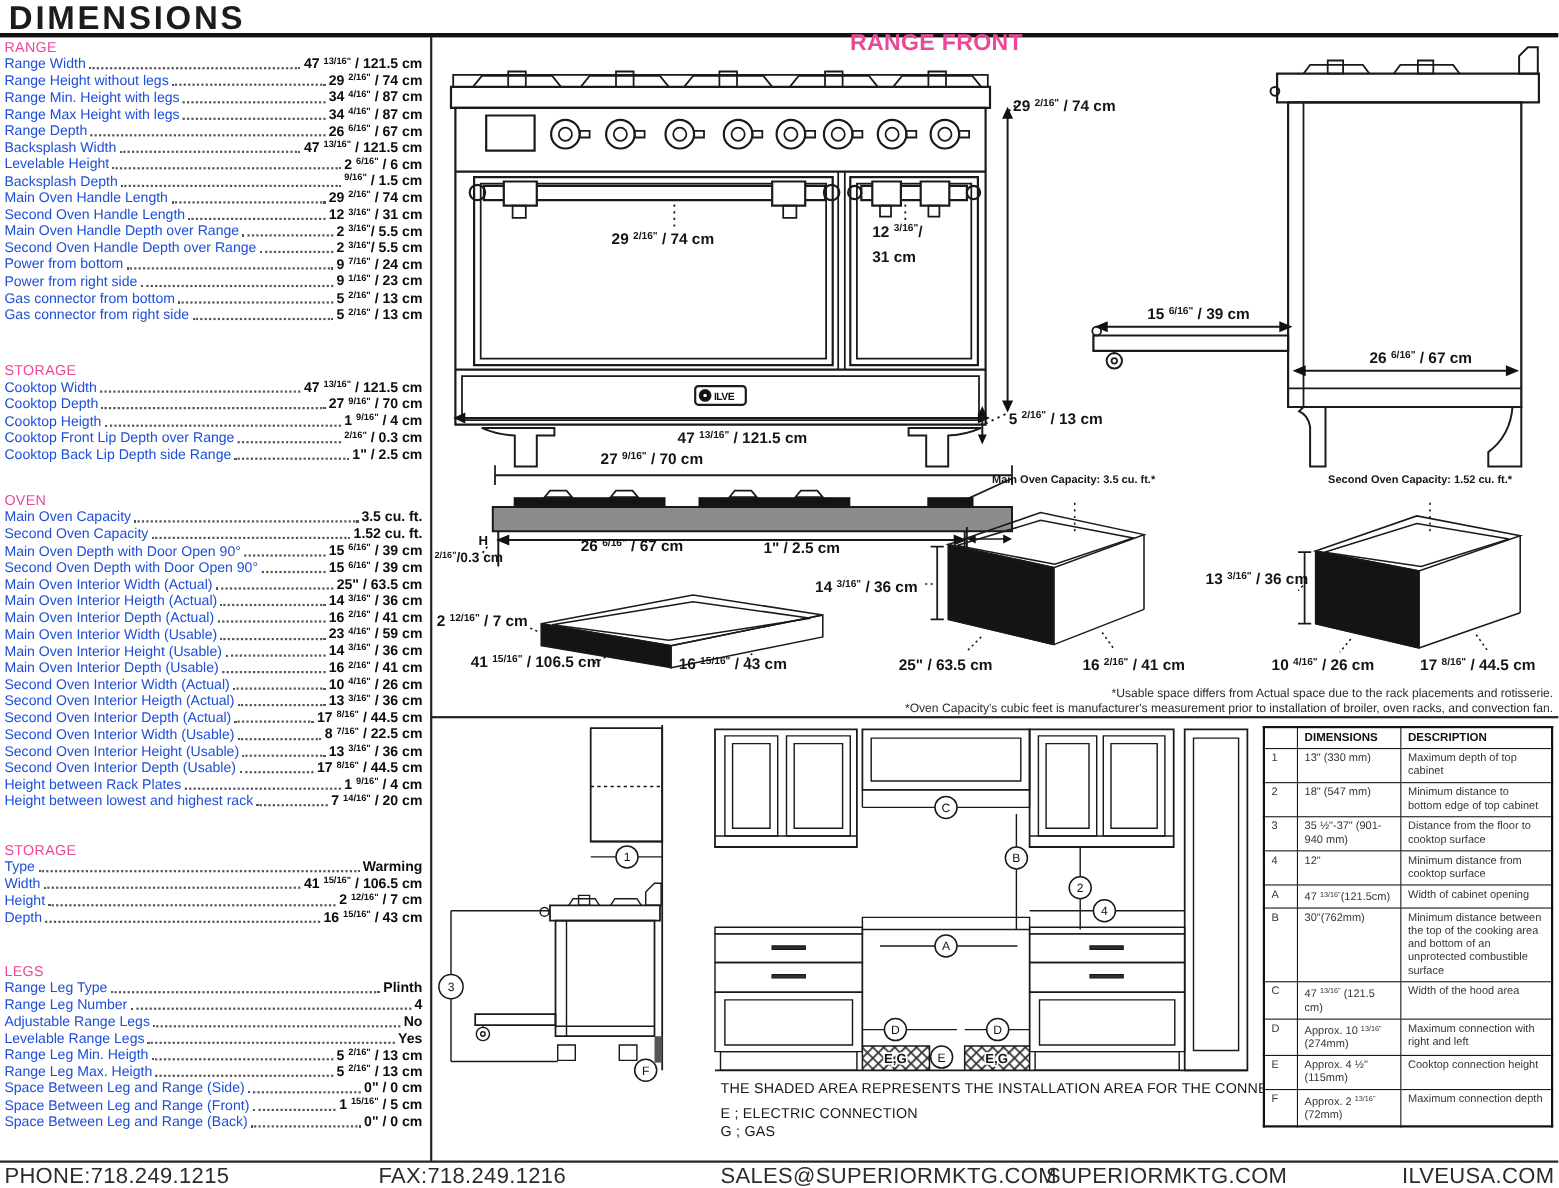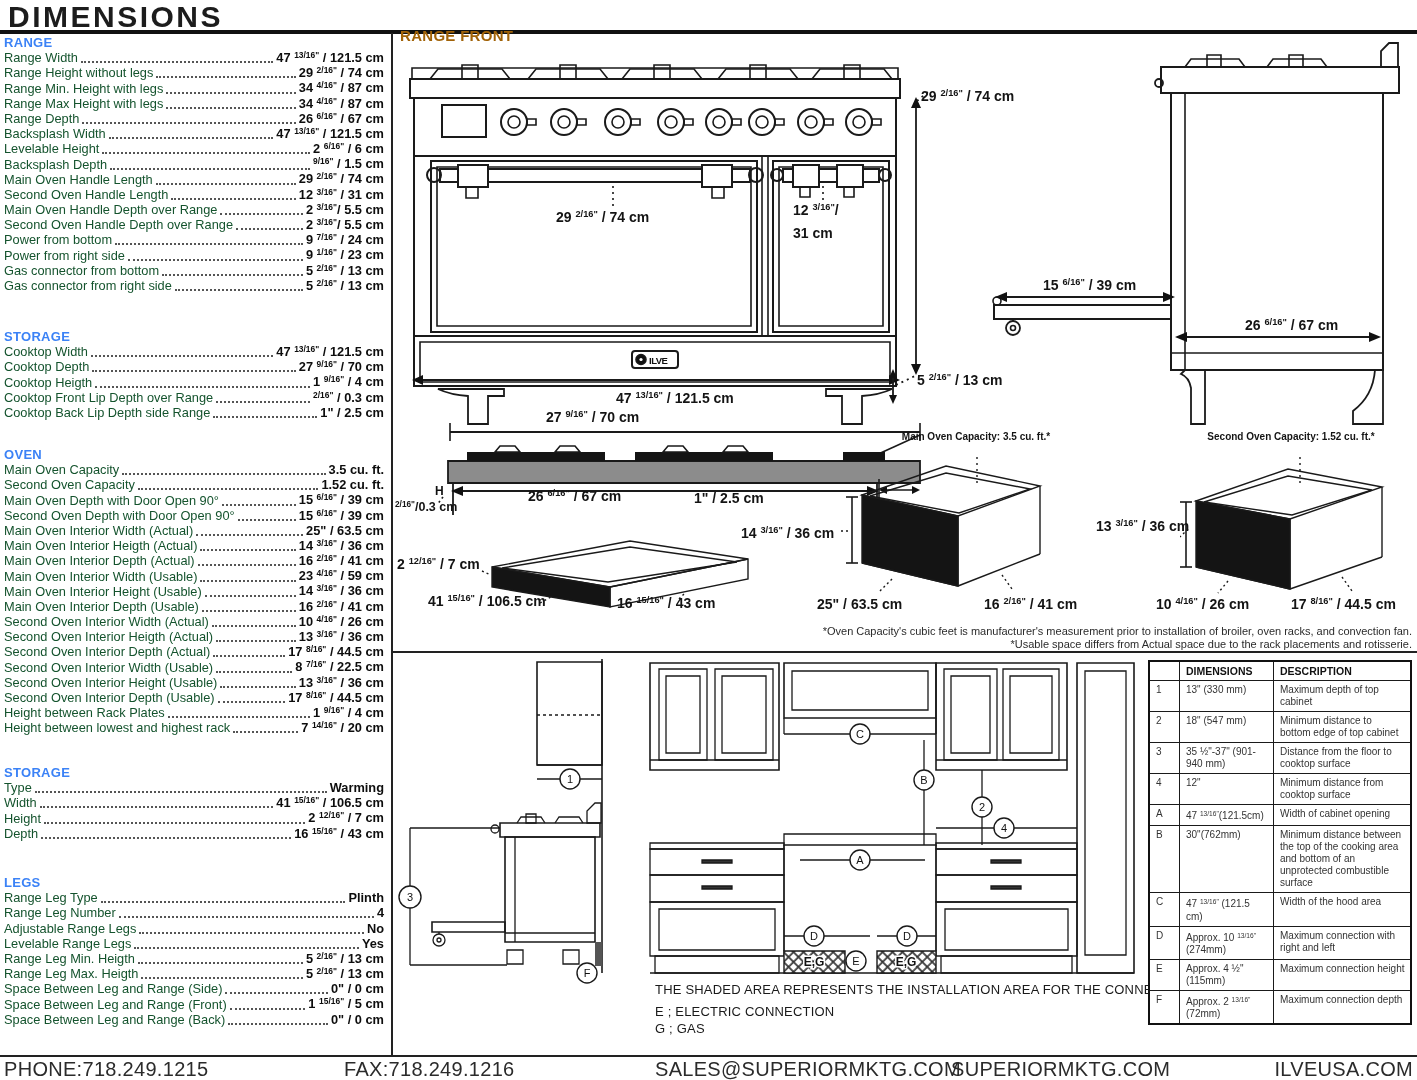--- a/index.html
+++ b/index.html
@@ -15,7 +15,7 @@
   
   .spec-col{left:4px;top:0;width:380px;height:1050px;}
   .spec-sec{position:absolute;left:0;width:380px;}
-  .sec-h{font-size:13px;font-weight:bold;color:#3b82f6;height:14px;line-height:14px;letter-spacing:.3px;}
+  .sec-h{font-size:13px;font-weight:normal;color:#ec4899;height:14px;line-height:14px;letter-spacing:.3px;}
   .srow{display:flex;align-items:flex-end;height:15.2px;font-size:12.8px;line-height:14px;}
   .srow .lab{white-space:nowrap;color:#14532d;margin-top:12px;}
   .srow .dots{flex:1;border-bottom:2px dotted #555;margin:0 3px 2px 3px;min-width:8px;}

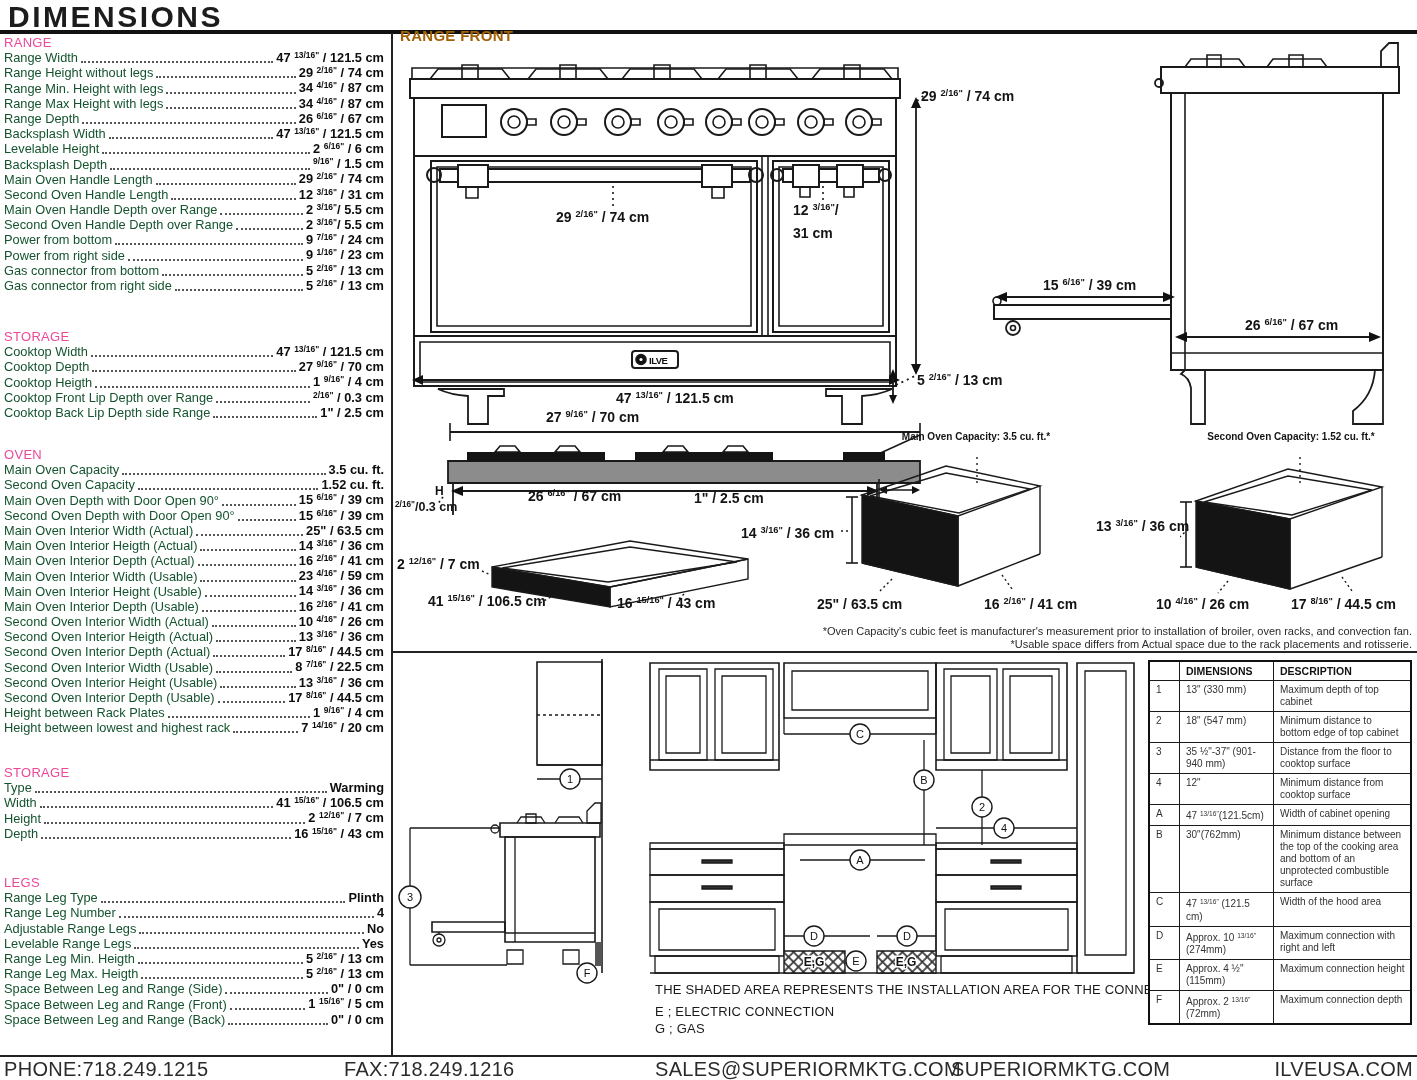--- a/index.html
+++ b/index.html
@@ -22,7 +22,7 @@
   .srow .val{white-space:nowrap;font-weight:bold;color:#0d0d0d;}
   sup{font-size:.66em;vertical-align:.5em;letter-spacing:0;}
   
-  .dhead{font-size:15px;font-weight:bold;color:#a16207;text-align:left;letter-spacing:.3px;}
+  .dhead{font-size:21px;font-weight:bold;color:#ec4899;text-align:right;letter-spacing:.3px;}
   .dim{font-size:14px;font-weight:bold;color:#141414;white-space:nowrap;}
   .cap-t{font-size:10px;font-weight:bold;color:#141414;text-align:center;white-space:nowrap;}
   .fnotes{font-size:11px;line-height:13px;color:#2b2b2b;text-align:right;}

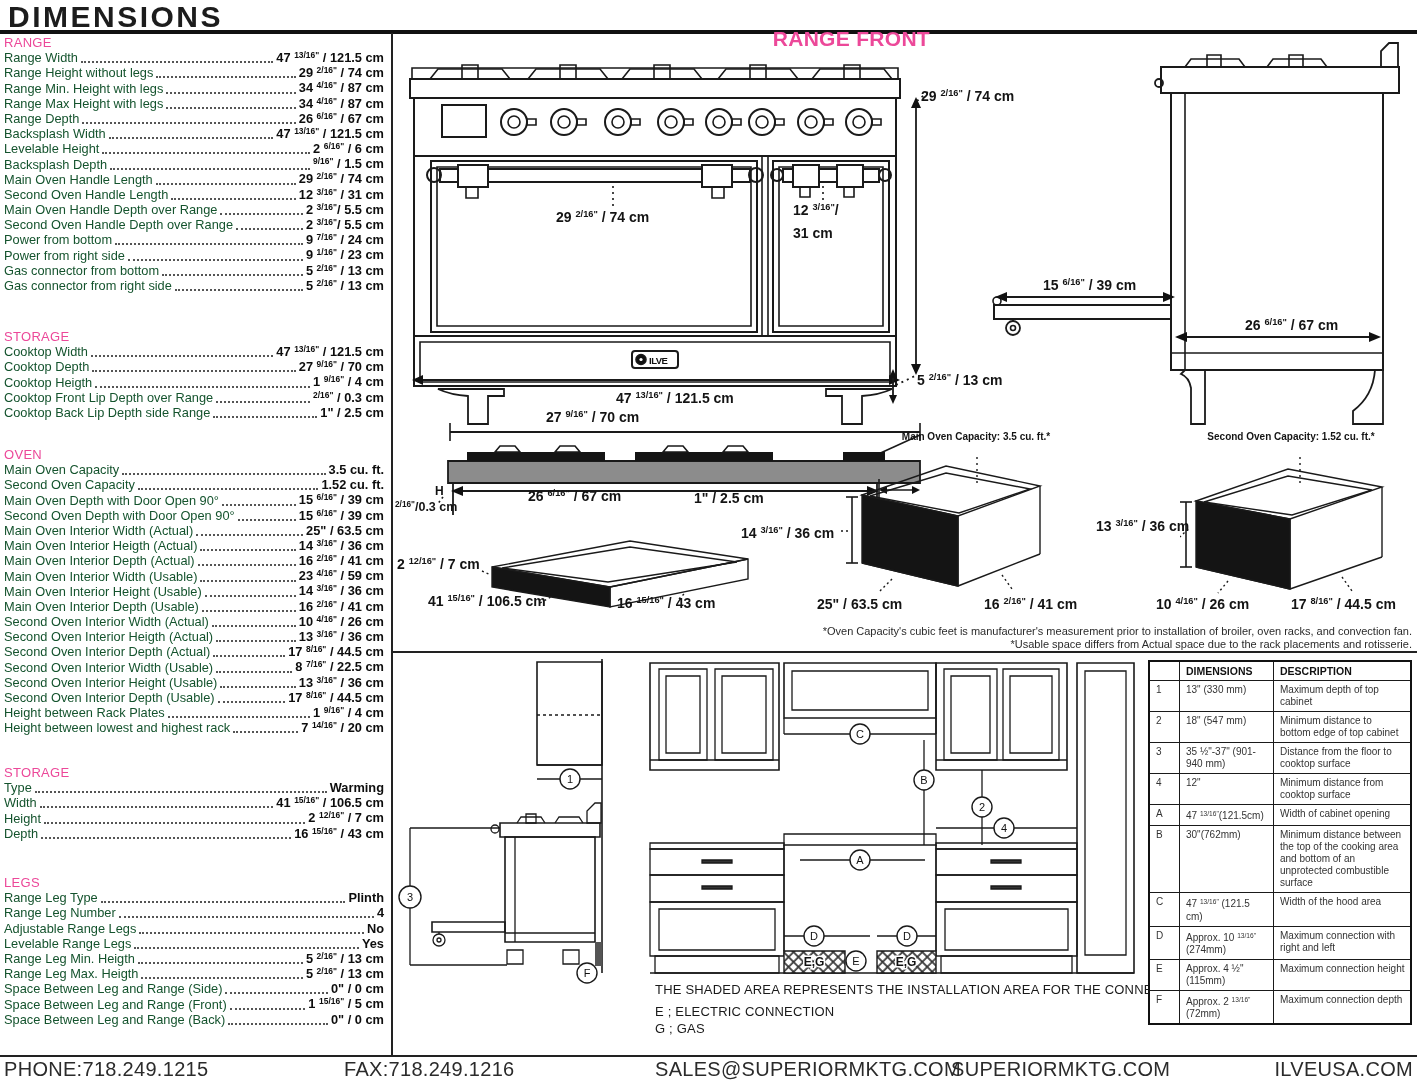--- a/index.html
+++ b/index.html
@@ -17,7 +17,7 @@
   .spec-sec{position:absolute;left:0;width:380px;}
   .sec-h{font-size:13px;font-weight:normal;color:#ec4899;height:14px;line-height:14px;letter-spacing:.3px;}
   .srow{display:flex;align-items:flex-end;height:15.2px;font-size:12.8px;line-height:14px;}
-  .srow .lab{white-space:nowrap;color:#14532d;margin-top:12px;}
+  .srow .lab{white-space:nowrap;color:#1d4ed8;margin-top:12px;}
   .srow .dots{flex:1;border-bottom:2px dotted #555;margin:0 3px 2px 3px;min-width:8px;}
   .srow .val{white-space:nowrap;font-weight:bold;color:#0d0d0d;}
   sup{font-size:.66em;vertical-align:.5em;letter-spacing:0;}

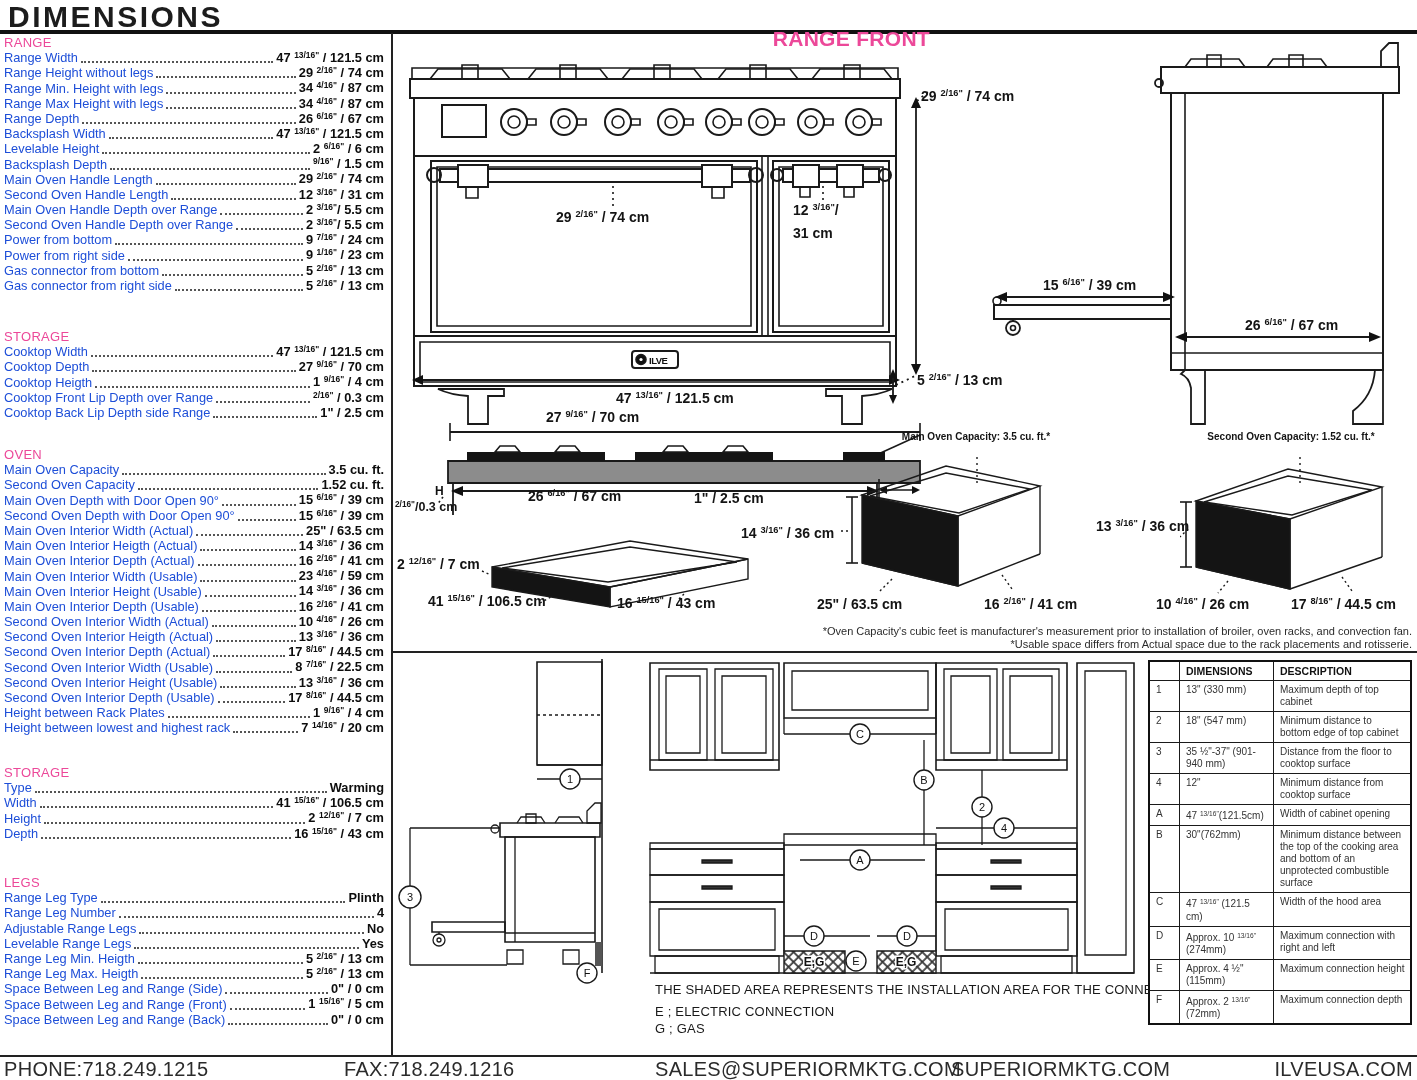--- a/index.html
+++ b/index.html
@@ -612,8 +612,8 @@
   <div class="abs cap-t" style="left:1166px;top:431px;width:250px">Second Oven Capacity: 1.52 cu. ft.*</div>
 
   <div class="abs fnotes" style="right:5px;top:625px;width:700px">
+    <div>*Usable space differs from Actual space due to the rack placements and rotisserie.</div>
     <div>*Oven Capacity's cubic feet is manufacturer's measurement prior to installation of broiler, oven racks, and convection fan.</div>
-    <div>*Usable space differs from Actual space due to the rack placements and rotisserie.</div>
   </div>
 
   <svg class="abs" style="left:395px;top:655px" width="215" height="332" viewBox="0 0 215 332" fill="none" stroke="#1a1a1a" stroke-width="1.3">

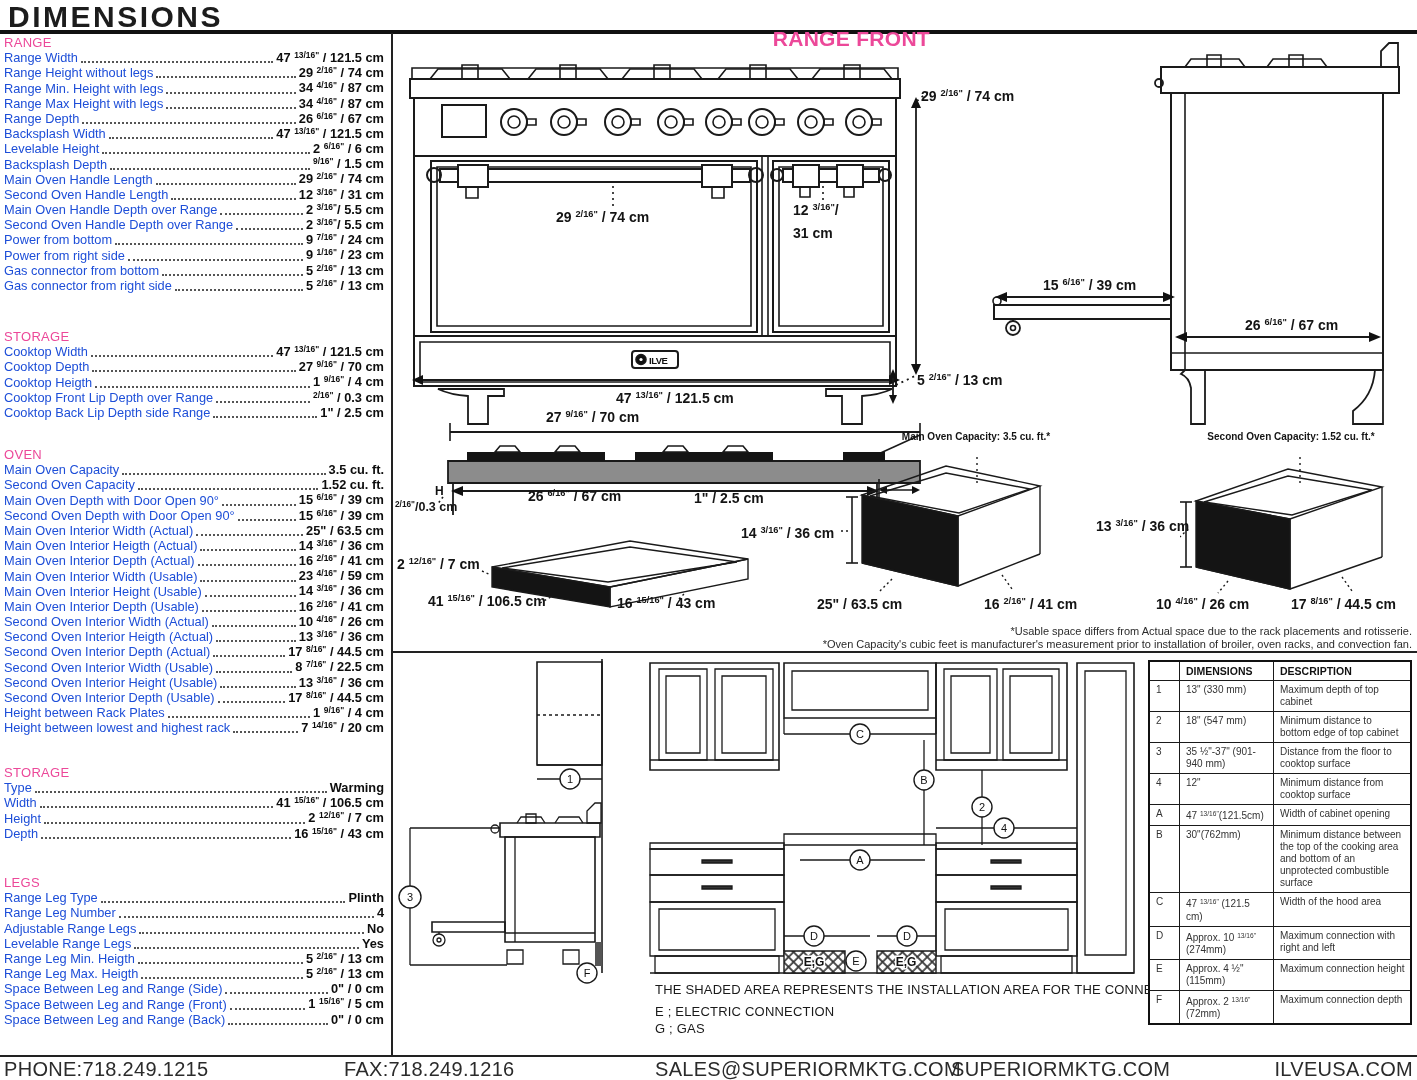--- a/index.html
+++ b/index.html
@@ -796,7 +796,7 @@
           <tr>
             <td class="c-id">E</td>
             <td class="c-dim fx">Approx. 4 ½" (115mm)</td>
-            <td>Maximum connection height</td>
+            <td>Cooktop connection height</td>
           </tr>
           <tr>
             <td class="c-id">F</td>

